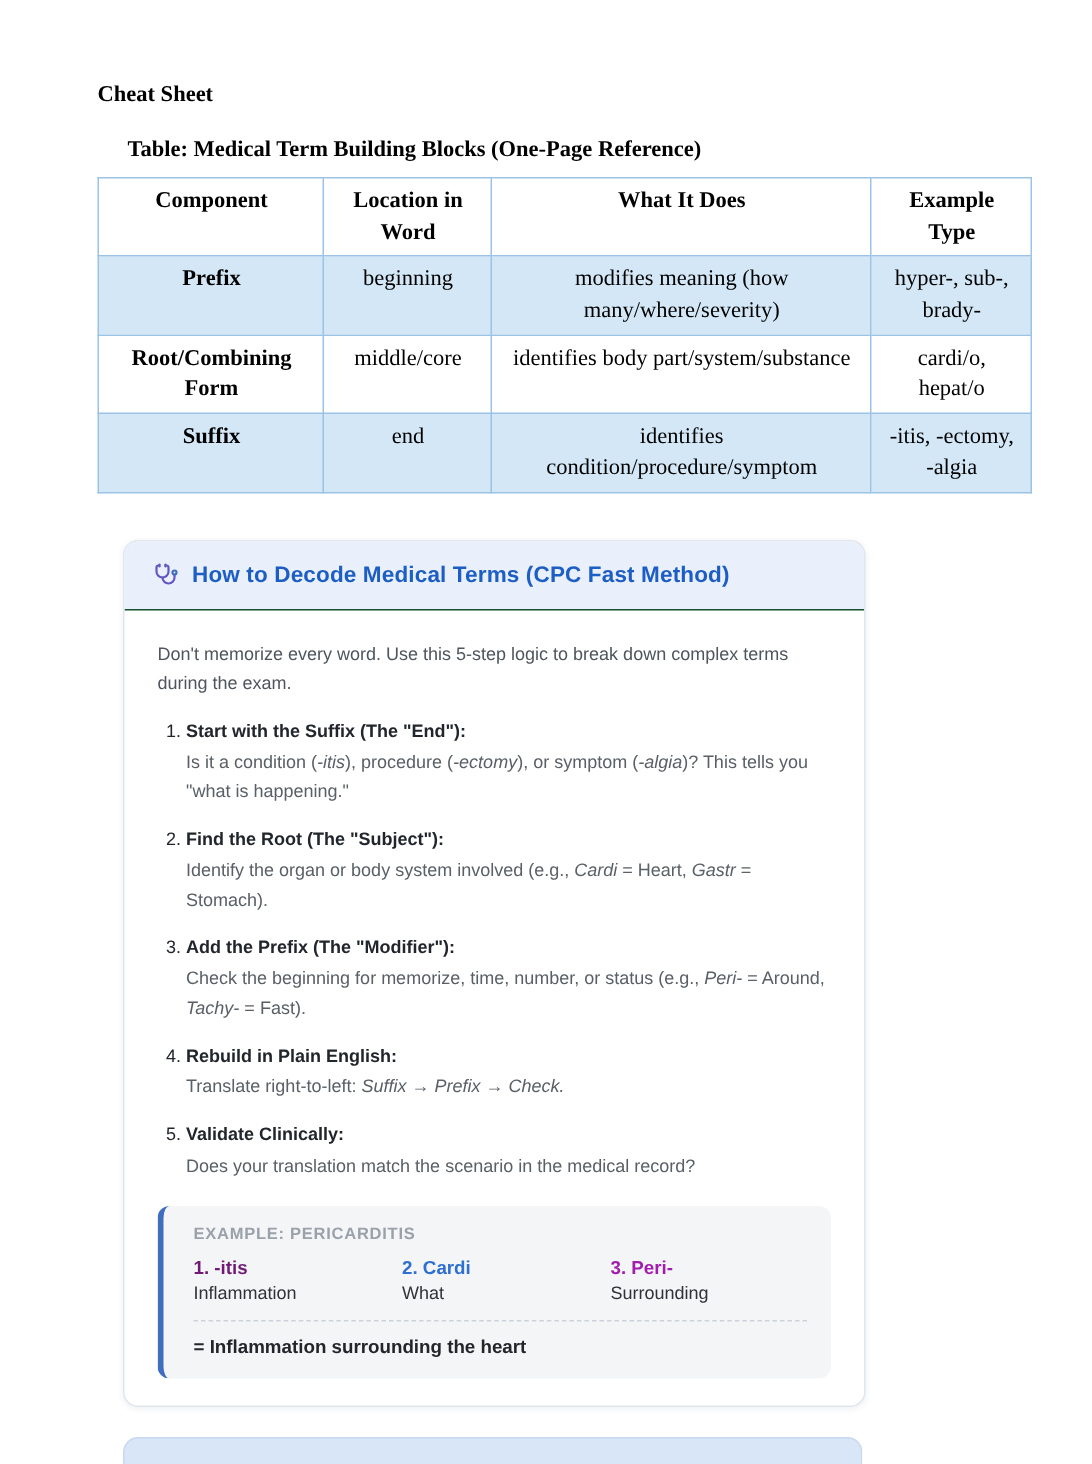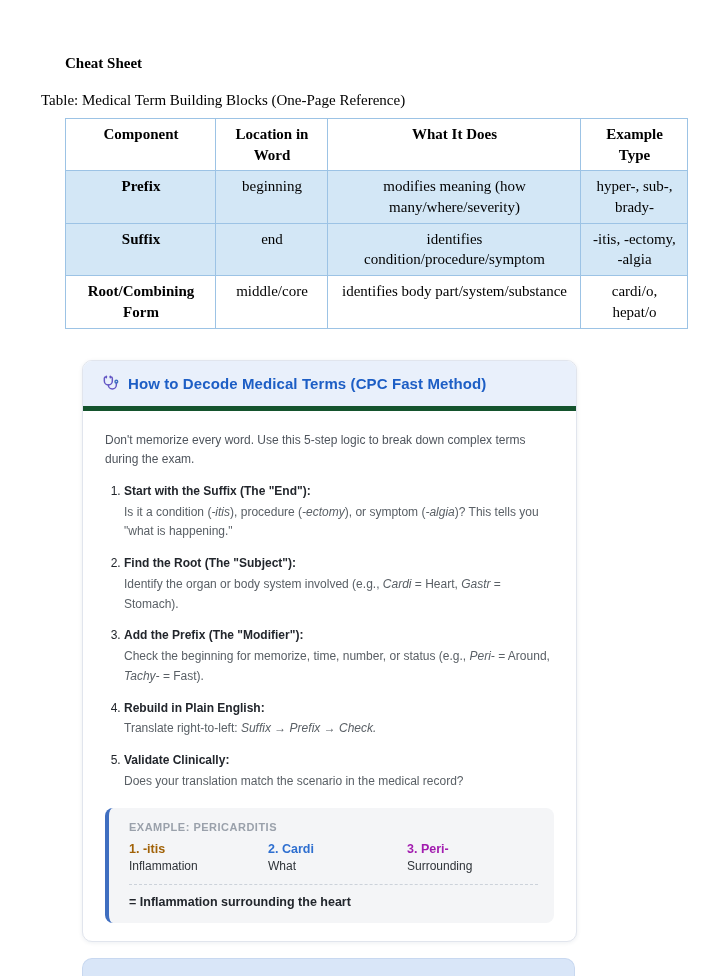--- a/index.html
+++ b/index.html
@@ -7,7 +7,7 @@
         font-family:"Liberation Serif", serif;color:#000;}
   
   .doc-title{margin:54px 0 0 65px;font-size:15px;font-weight:bold;line-height:1.2;}
-  .doc-subtitle{margin:19px 0 0 41px;font-size:15px;font-weight:normal;line-height:1.2;}
+  .doc-subtitle{margin:19px 0 0 85px;font-size:15px;font-weight:bold;line-height:1.2;}
   table.ref{border-collapse:collapse;margin:9px 0 0 65px;table-layout:fixed;width:622px;
             font-size:15px;line-height:1.38;}
   table.ref td,table.ref th{border:1px solid #9cc3e5;vertical-align:top;text-align:center;

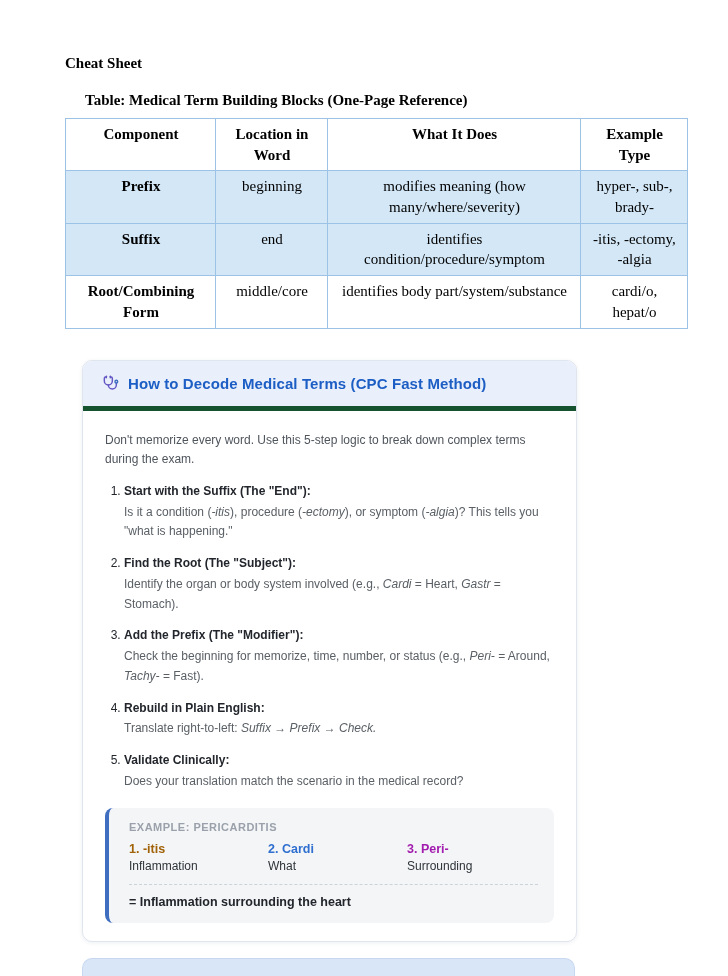--- a/index.html
+++ b/index.html
@@ -74,17 +74,17 @@
         <td>modifies meaning (how many/where/severity)</td>
         <td>hyper-, sub-, brady-</td>
       </tr>
+      <tr class="data r1">
+        <td class="comp">Root/Combining Form</td>
+        <td>middle/core</td>
+        <td>identifies body part/system/substance</td>
+        <td>cardi/o, hepat/o</td>
+      </tr>
       <tr class="data r2">
         <td class="comp">Suffix</td>
         <td>end</td>
         <td>identifies condition/procedure/symptom</td>
         <td>-itis, -ectomy, -algia</td>
-      </tr>
-      <tr class="data r1">
-        <td class="comp">Root/Combining Form</td>
-        <td>middle/core</td>
-        <td>identifies body part/system/substance</td>
-        <td>cardi/o, hepat/o</td>
       </tr>
     </tbody>
   </table>

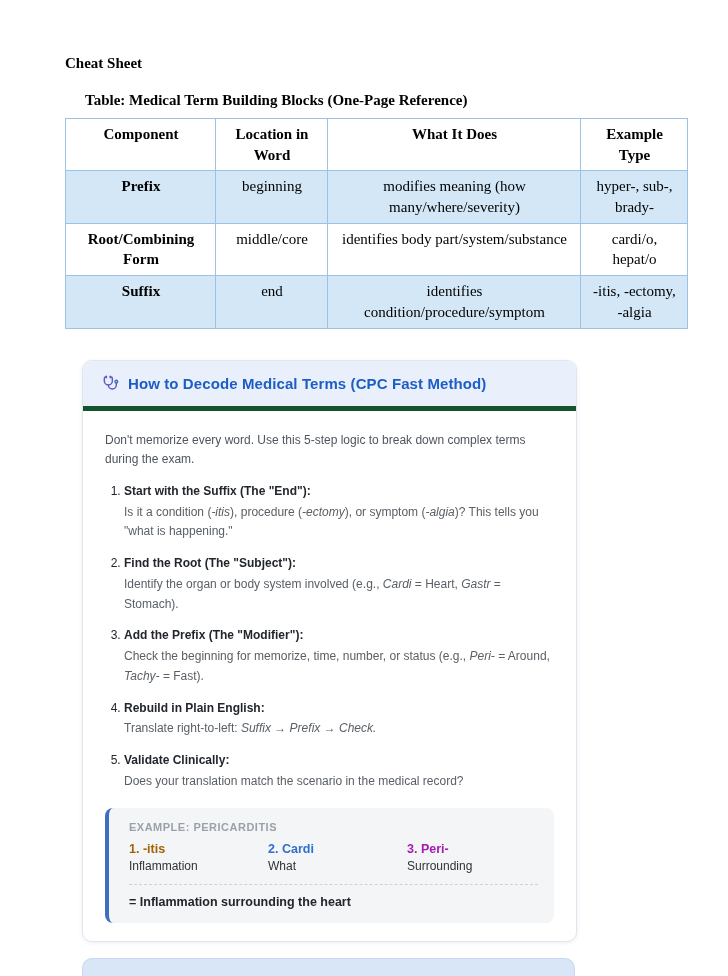--- a/index.html
+++ b/index.html
@@ -23,7 +23,7 @@
   .card{margin:31px 0 0 82px;width:493px;border:1px solid #e1e5ed;border-radius:10px;
         box-shadow:0 1px 4px rgba(30,50,90,.08);background:#ffffff;overflow:hidden;
         font-family:"Liberation Sans", sans-serif;}
-  .card-header{background:#e9f0fb;border-bottom:5px solid #14532d;padding:14px 20px;
+  .card-header{background:#e9f0fb;border-bottom:1px solid #14532d;padding:14px 20px;
         display:flex;align-items:center;gap:9px;}
   .card-header .title{font-size:15px;font-weight:bold;color:#1d5ec5;letter-spacing:.1px;}
   .steth{flex:0 0 auto;display:inline-flex;}

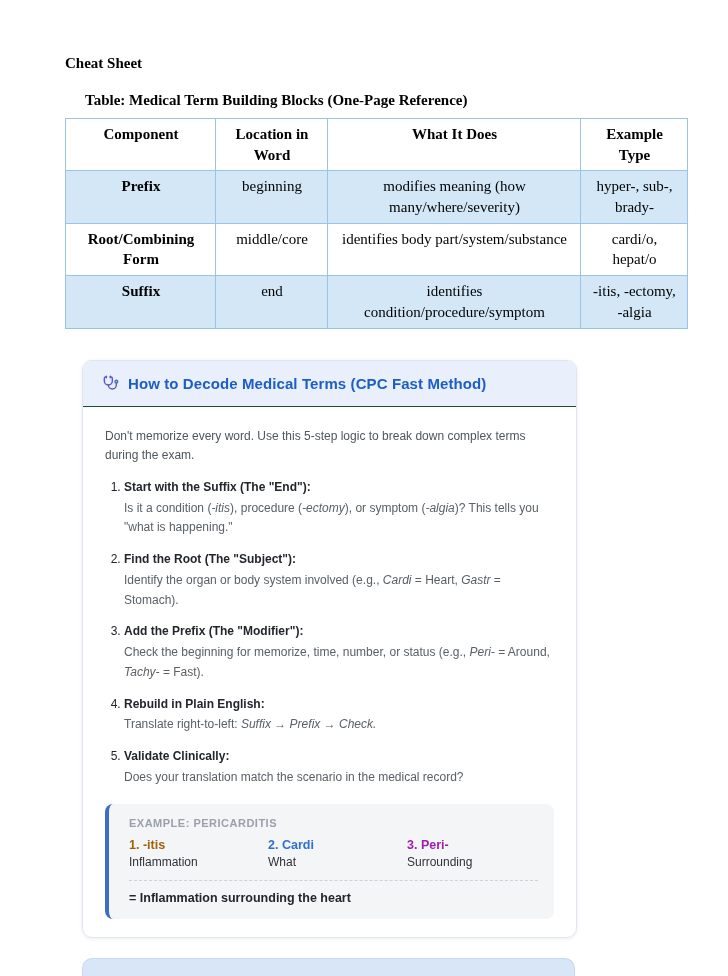--- a/index.html
+++ b/index.html
@@ -133,7 +133,7 @@
         <div class="ex-label">EXAMPLE: PERICARDITIS</div>
         <div class="ex-grid">
           <div>
-            <div class="ex-term" style="color: #a16207;">1. -itis</div>
+            <div class="ex-term" style="color: #701a75;">1. -itis</div>
             <div class="ex-meaning">Inflammation</div>
           </div>
           <div>

